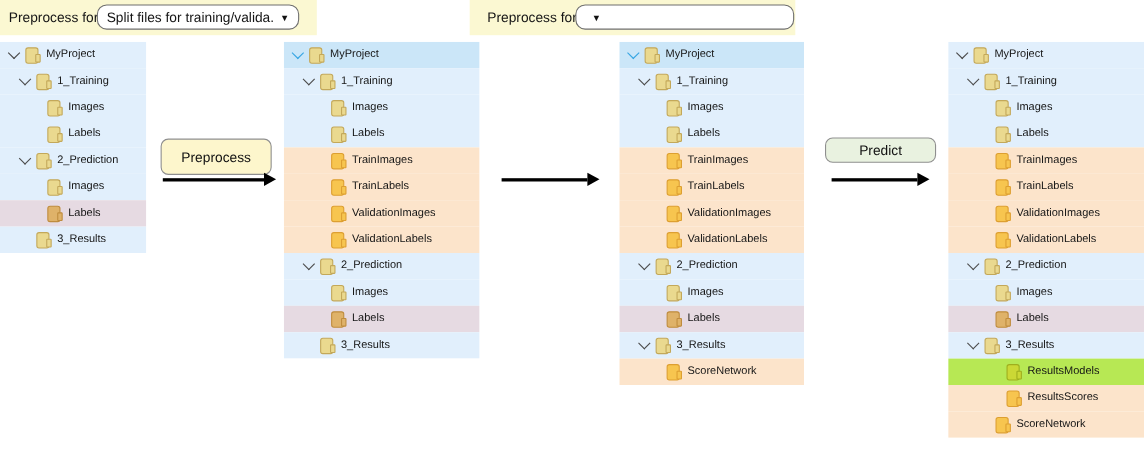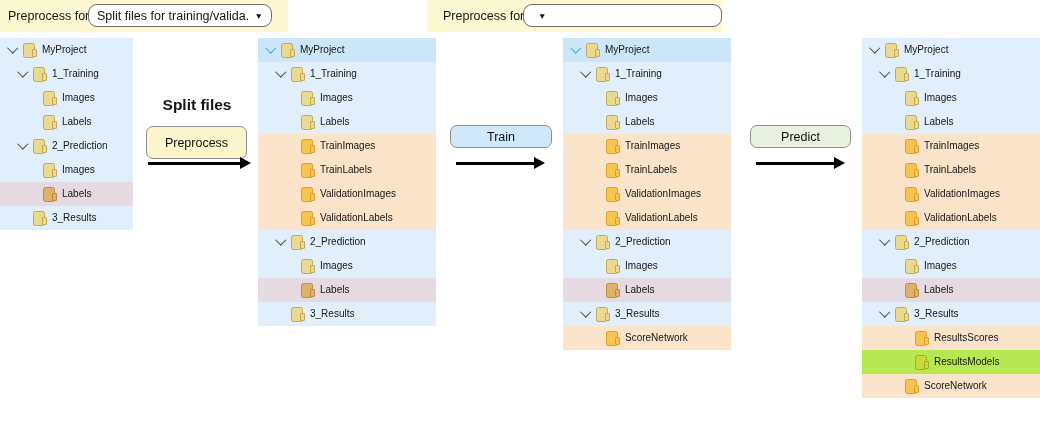--- a/index.html
+++ b/index.html
@@ -85,7 +85,6 @@
     </div>
   </div>
 
-  <div class="step-title" id="split-title">Split files</div>
   <div class="btn" id="btn-preprocess">Preprocess</div>
   <div class="arrow" id="arrow1"></div>
 

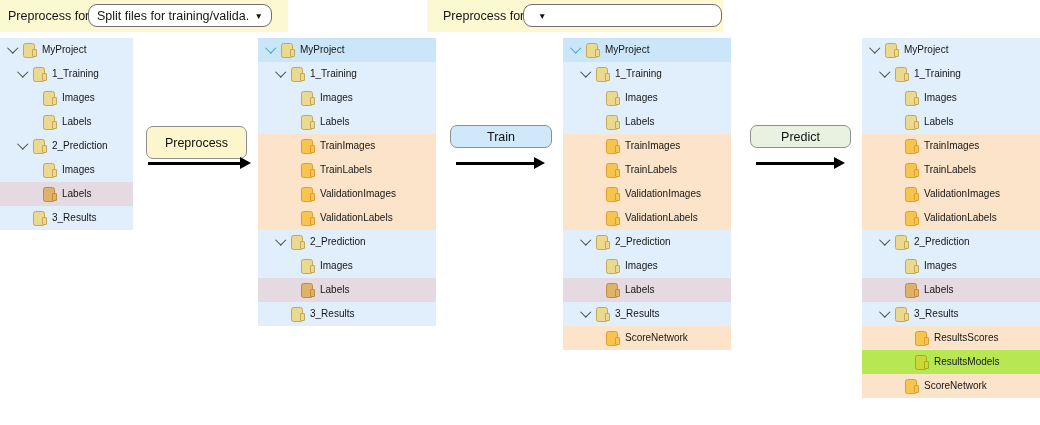--- a/index.html
+++ b/index.html
@@ -88,7 +88,6 @@
   <div class="btn" id="btn-preprocess">Preprocess</div>
   <div class="arrow" id="arrow1"></div>
 
-  <div class="btn" id="btn-train">Train</div>
   <div class="arrow" id="arrow2"></div>
 
   <div class="btn" id="btn-predict">Predict</div>

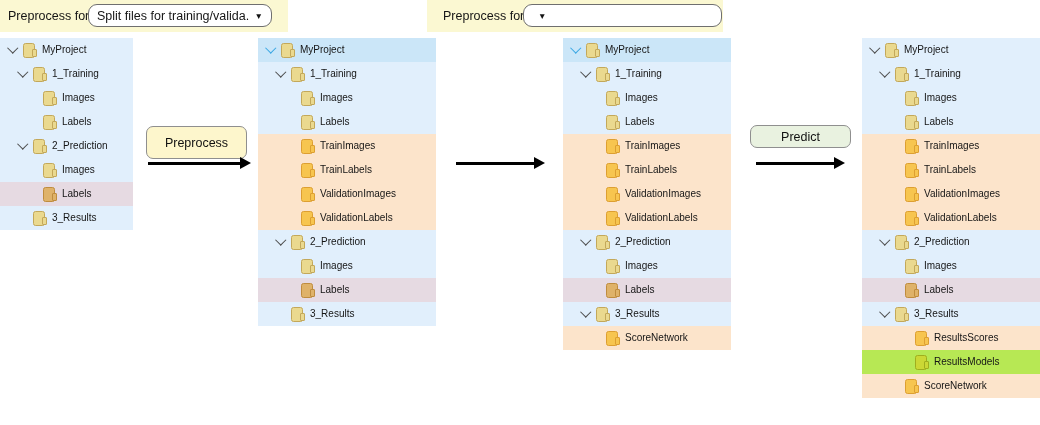--- a/index.html
+++ b/index.html
@@ -353,16 +353,16 @@
         <span class="folder f-normal"></span>
         <span class="tree-label">3_Results</span>
       </div>
-      <div class="tree-row bg-orange" style="padding-left: 35px;">
-        <span class="chev-slot"></span>
-        <span class="folder f-orange"></span>
-        <span class="tree-label">ResultsScores</span>
-      </div>
       <div class="tree-row bg-green" style="padding-left: 35px;">
         <span class="chev-slot"></span>
         <span class="folder f-olive"></span>
         <span class="tree-label">ResultsModels</span>
       </div>
+      <div class="tree-row bg-orange" style="padding-left: 35px;">
+        <span class="chev-slot"></span>
+        <span class="folder f-orange"></span>
+        <span class="tree-label">ResultsScores</span>
+      </div>
       <div class="tree-row bg-orange" style="padding-left: 25px;">
         <span class="chev-slot"></span>
         <span class="folder f-orange"></span>

